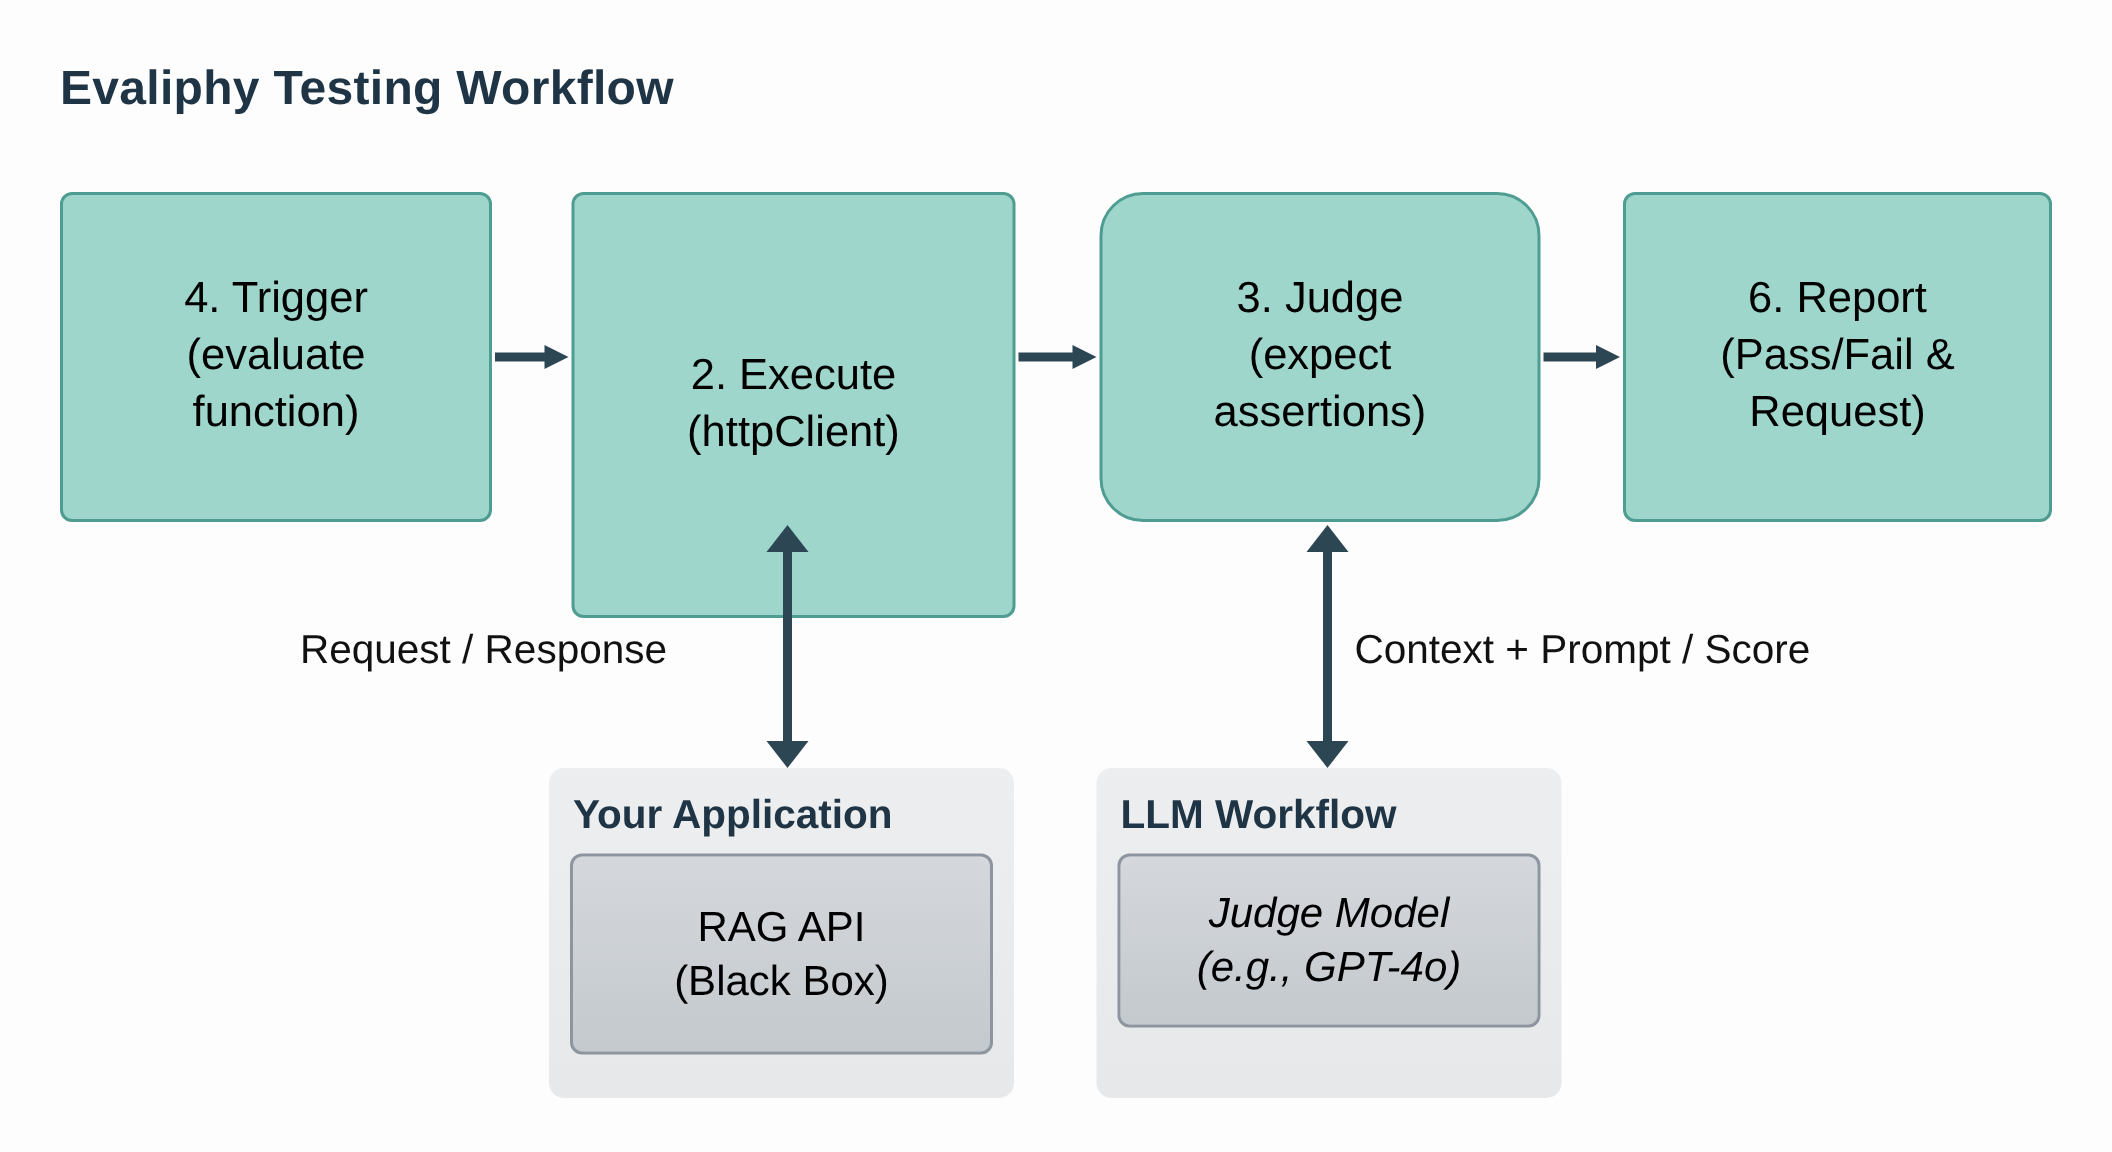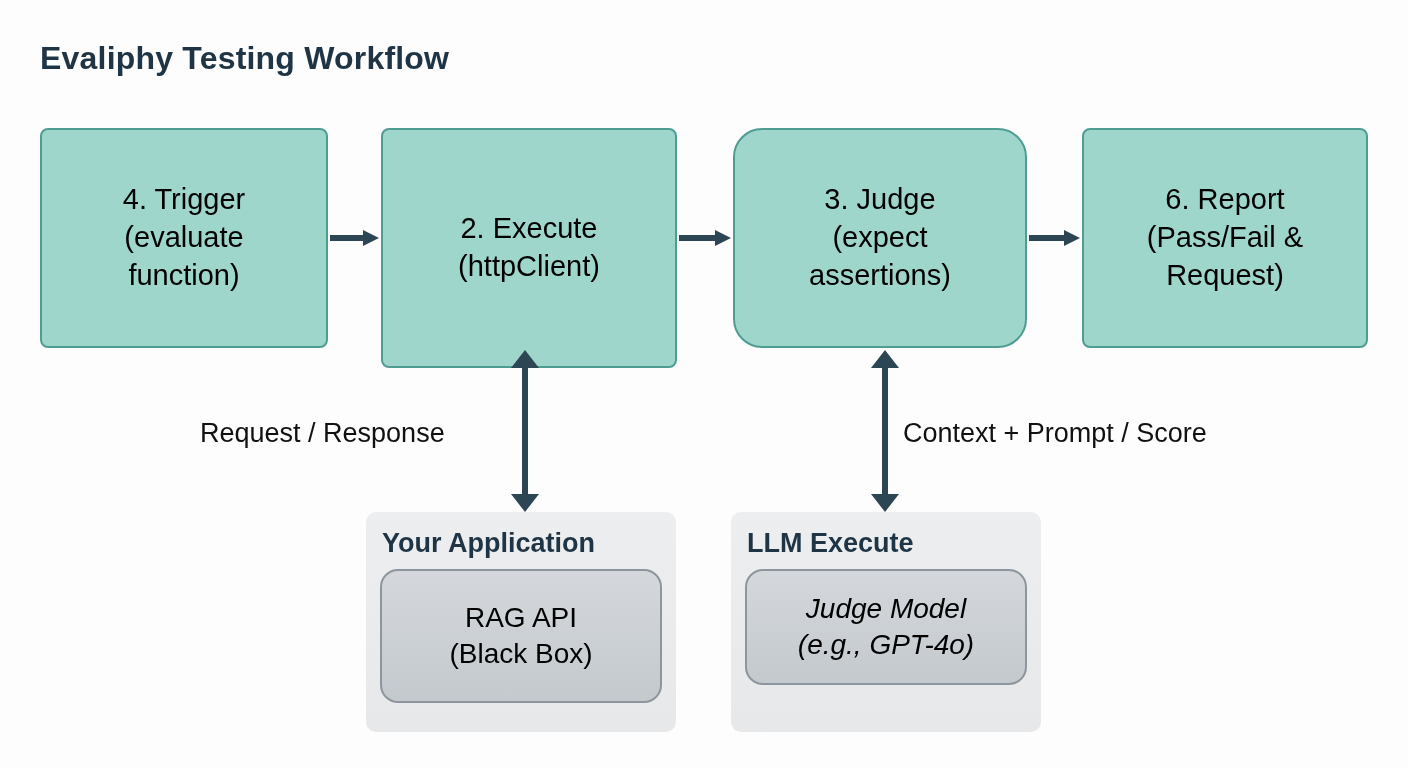--- a/index.html
+++ b/index.html
@@ -56,7 +56,7 @@
   .stage .ln { display: block; white-space: nowrap; }
 
   #stage-0 { left: 40px;   top: 128px; width: 288px; height: 220px; }
-  #stage-1 { left: 381px;  top: 128px; width: 296px; height: 240px; }
+  #stage-1 { left: 381px;  top: 128px; width: 296px; height: 284px; }
   #stage-2 { left: 733px;  top: 128px; width: 294px; height: 220px; border-radius: 29px; }
   #stage-3 { left: 1082px; top: 128px; width: 286px; height: 220px; }
 

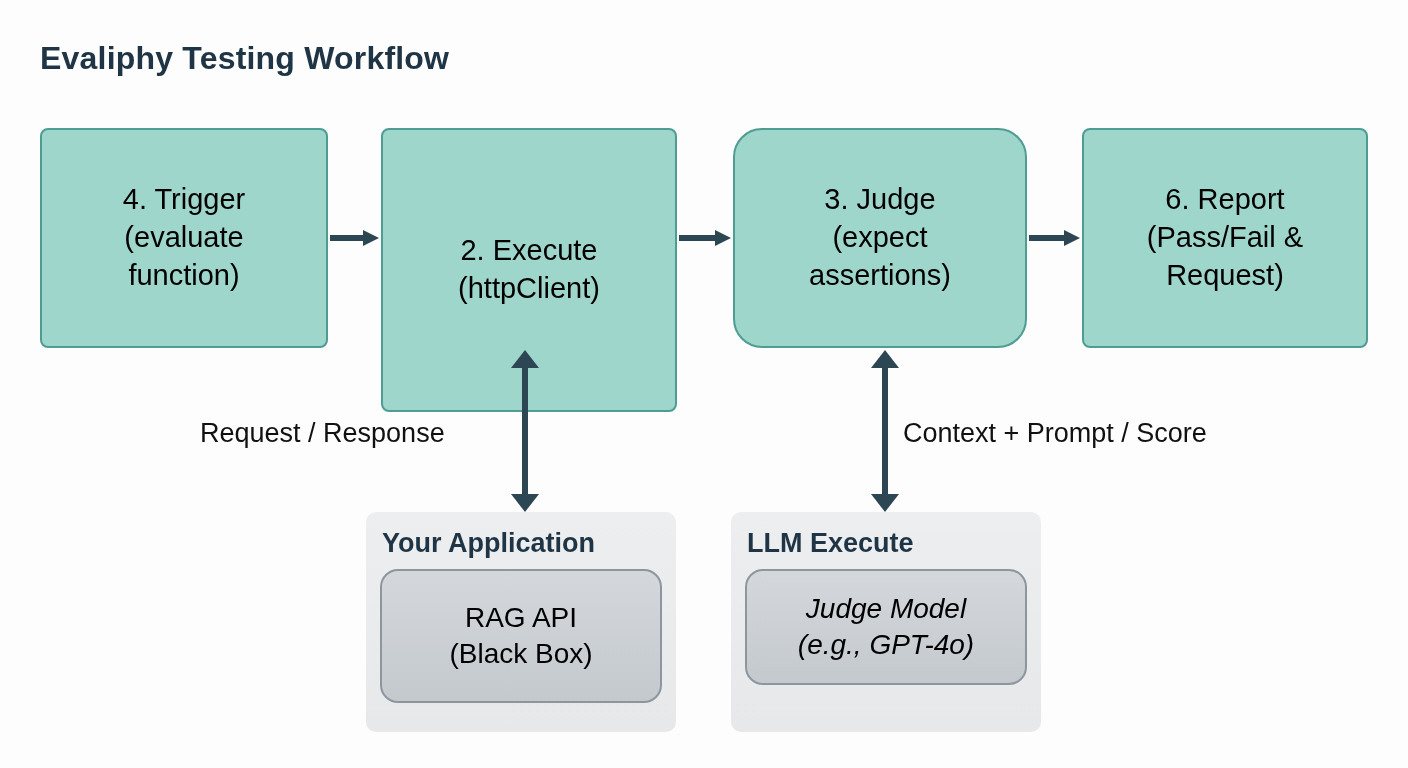--- a/index.html
+++ b/index.html
@@ -244,7 +244,7 @@
   </div>
 
   <div class="system" id="system-1">
-    <div class="sys-title">LLM Execute</div>
+    <div class="sys-title">LLM Workflow</div>
     <div class="sys-inner">
       <span>
         <span class="ln">Judge Model</span>

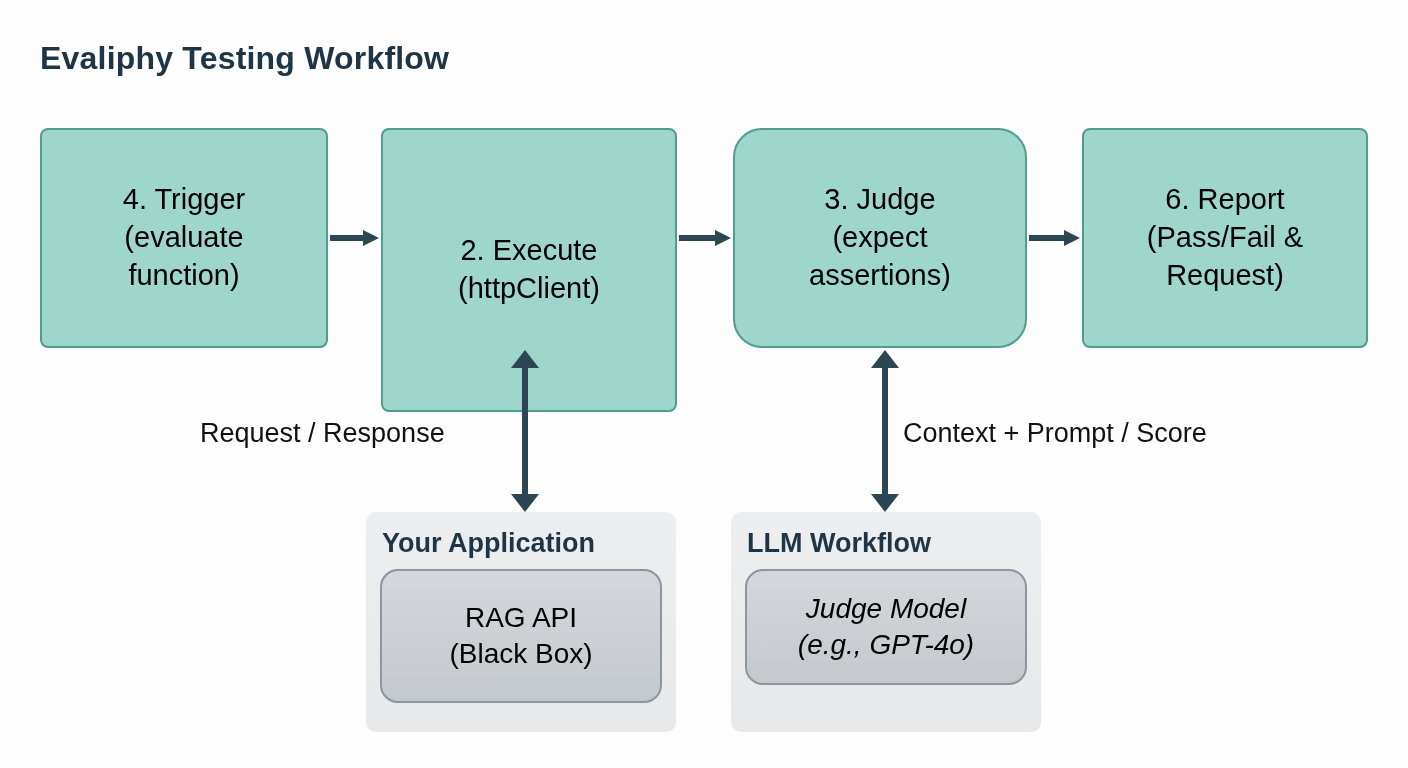--- a/index.html
+++ b/index.html
@@ -149,7 +149,7 @@
   .system .sys-inner {
     background: linear-gradient(180deg, #d4d8dc 0%, #c4c9ce 100%);
     border: 2px solid #8d969e;
-    border-radius: 18px;
+    border-radius: 8px;
     box-sizing: border-box;
     display: flex;
     align-items: center;

